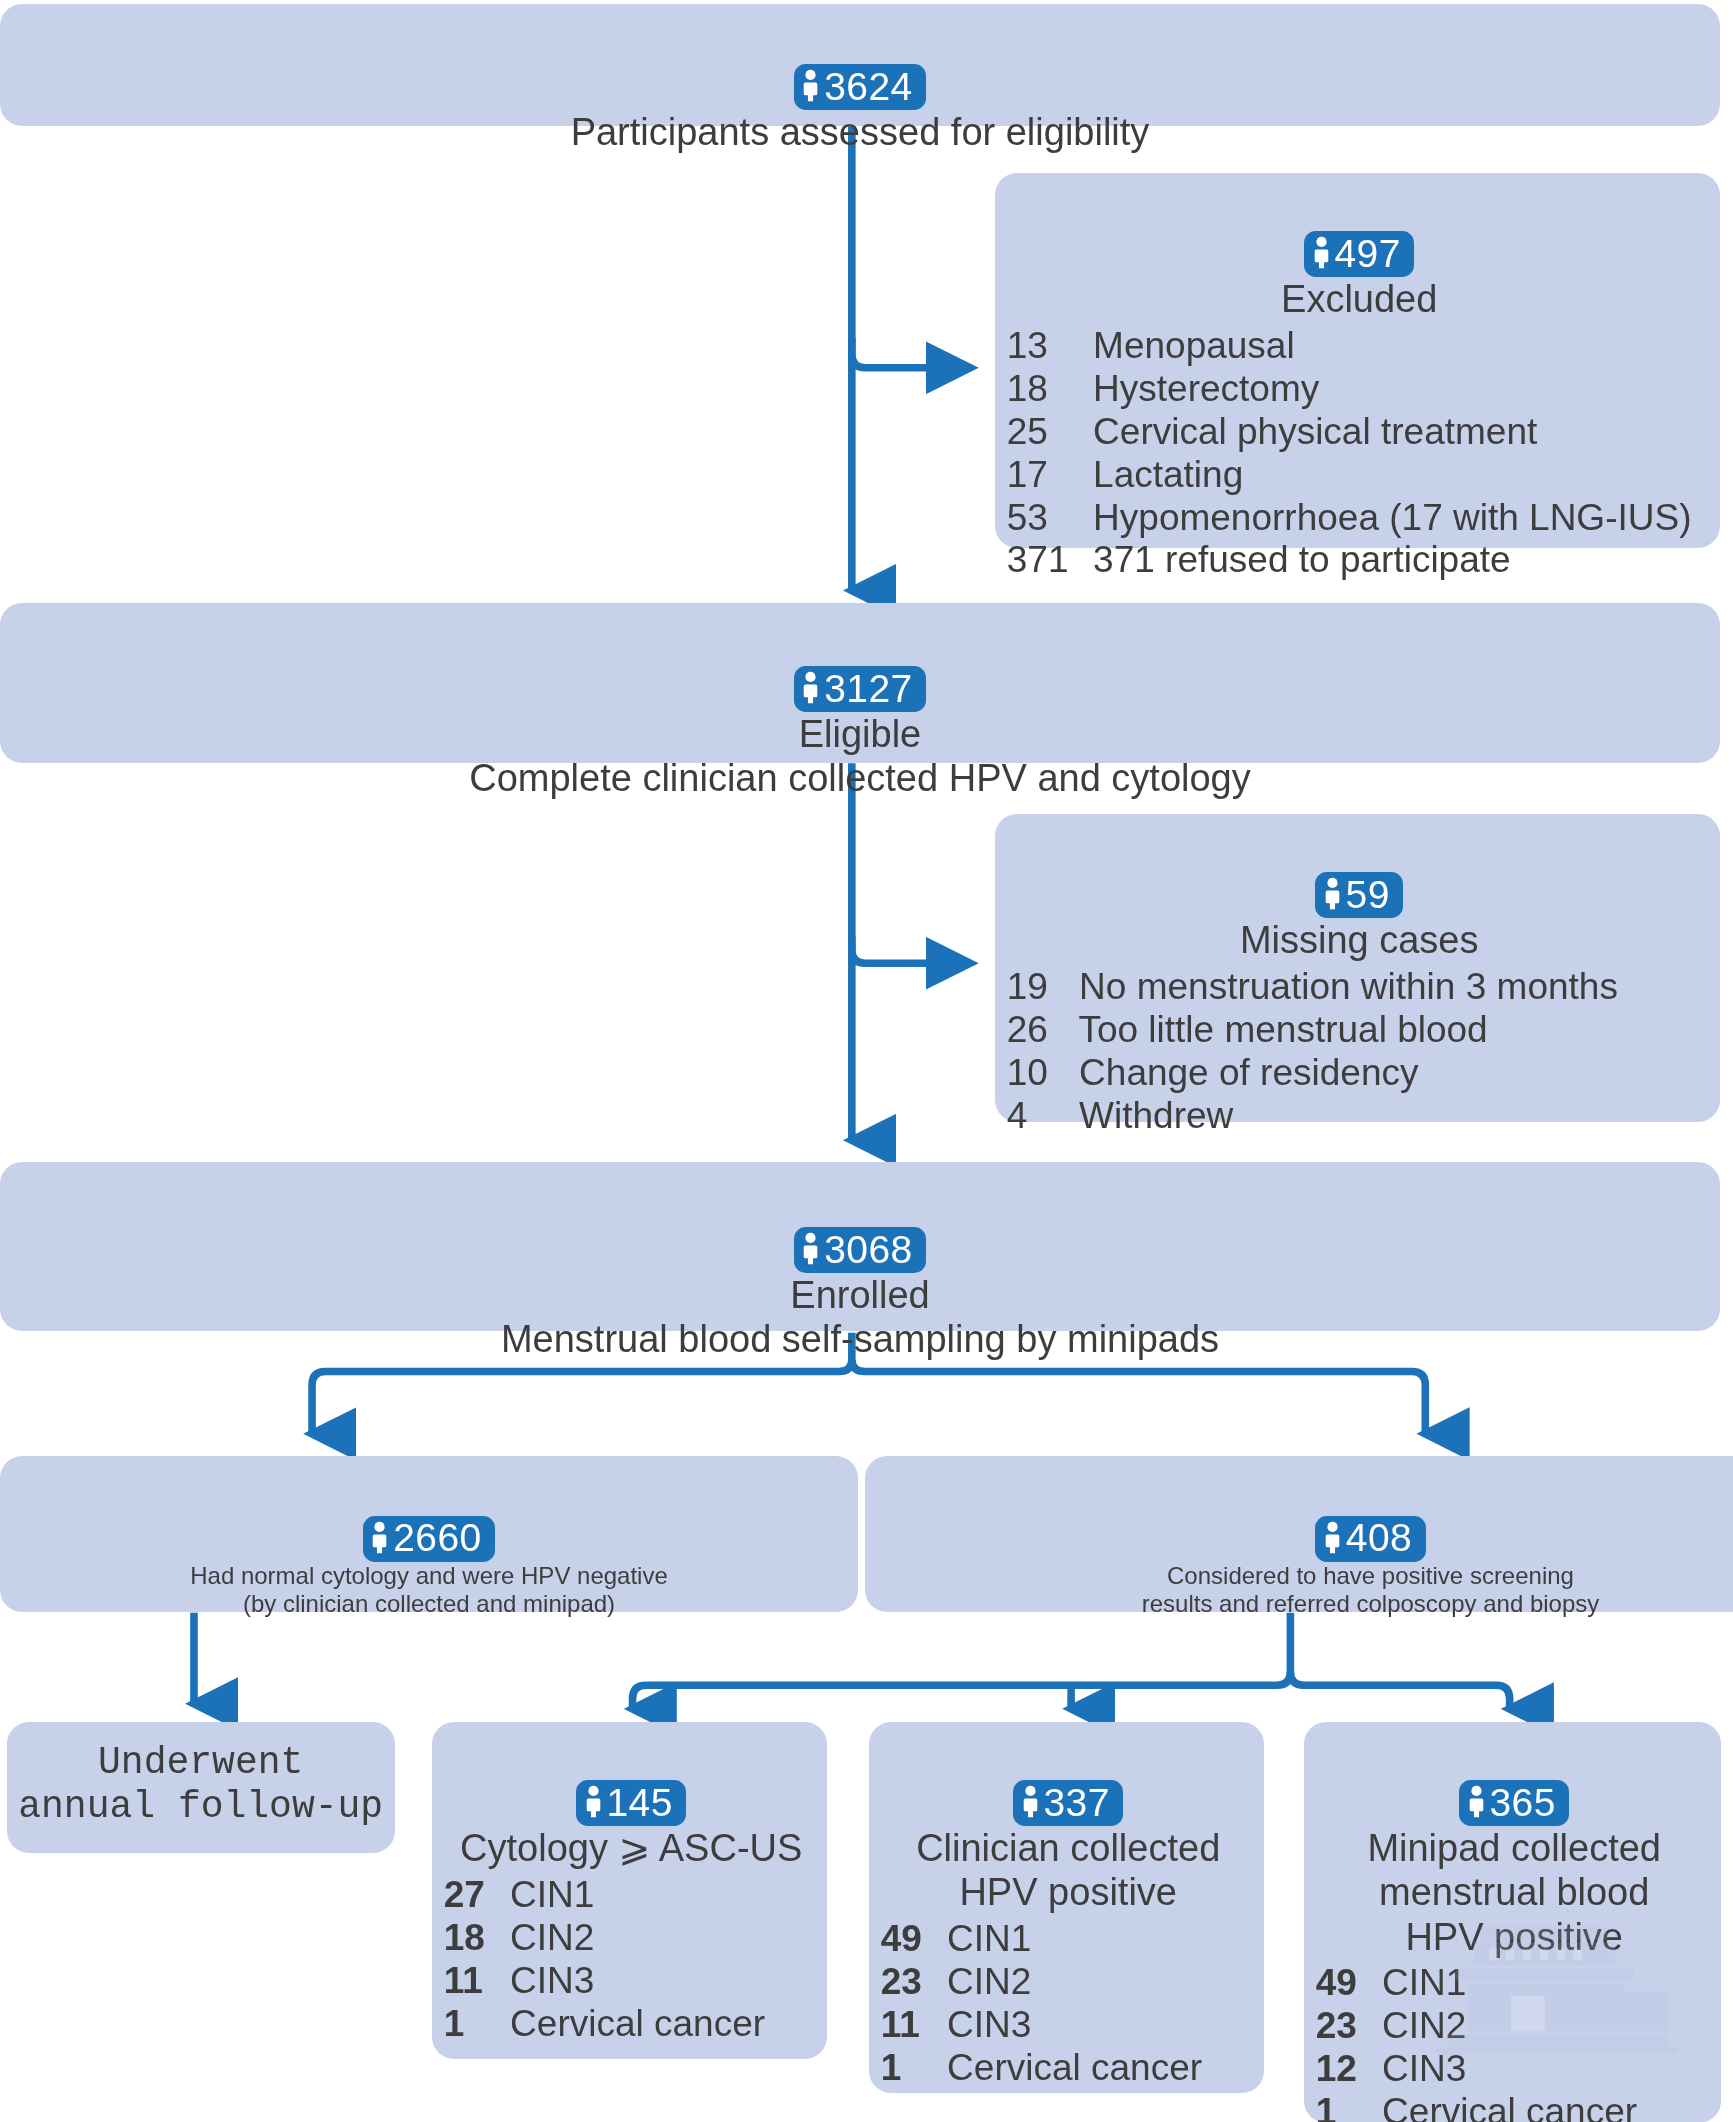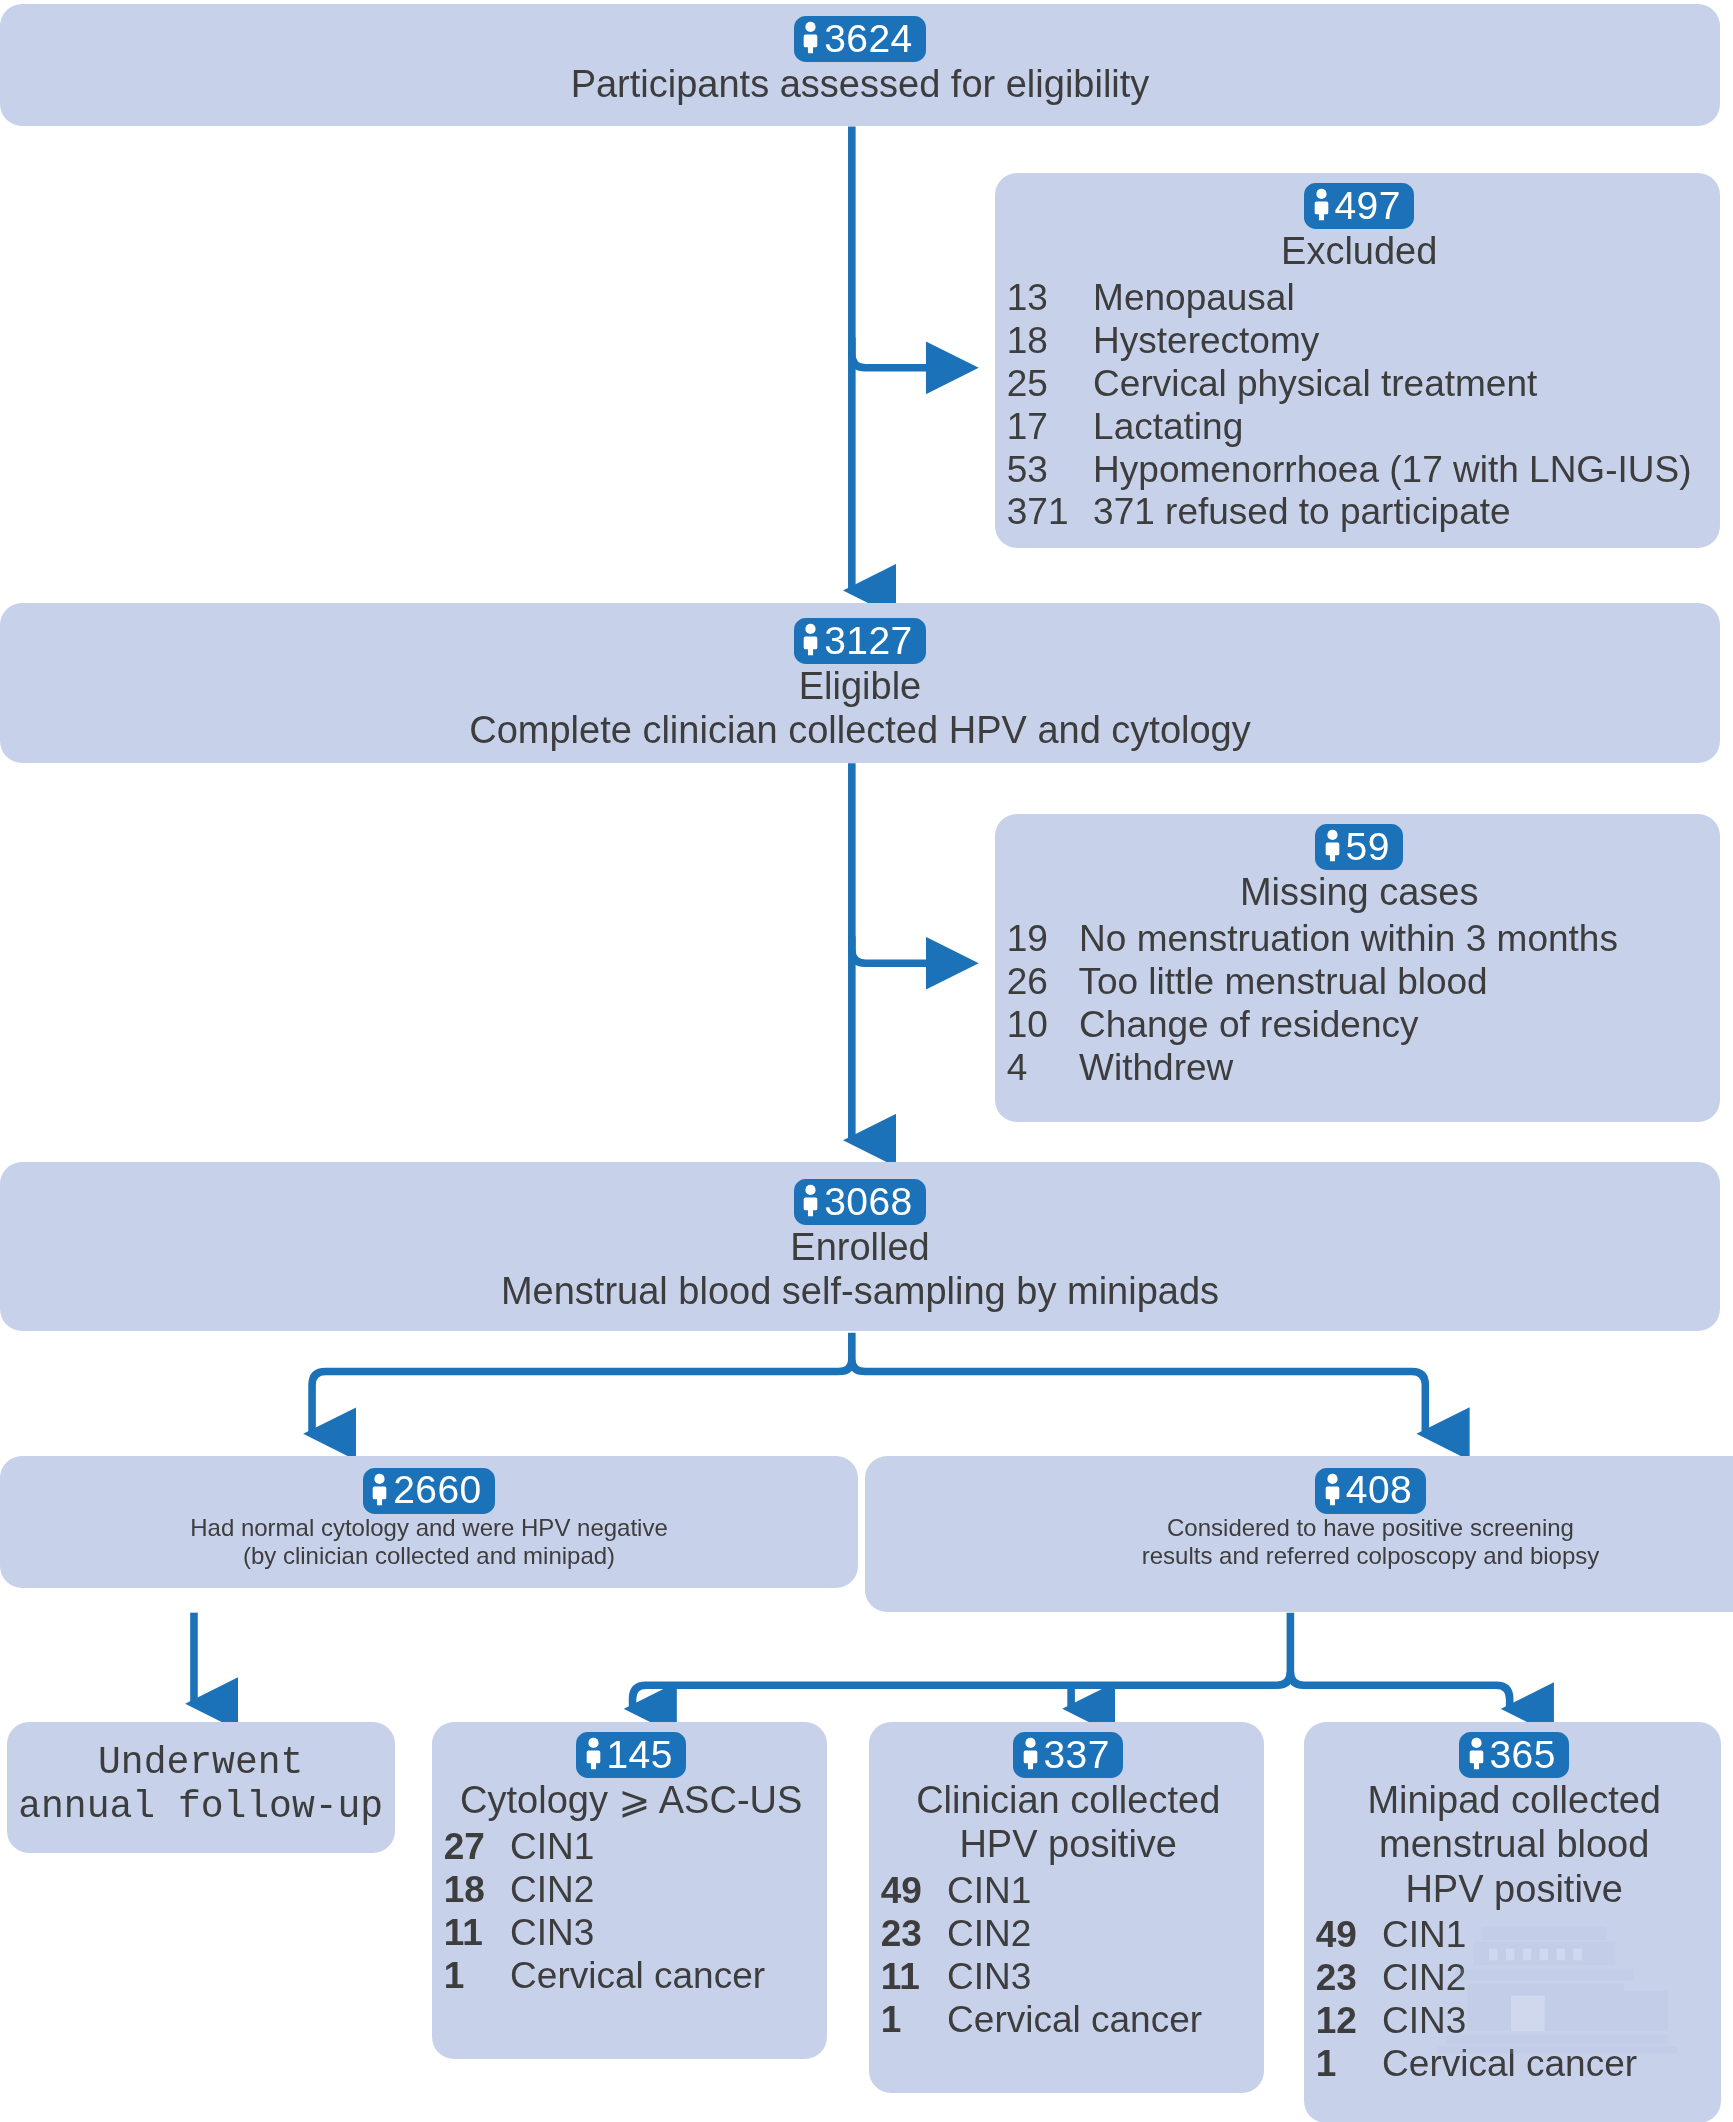--- a/index.html
+++ b/index.html
@@ -36,6 +36,7 @@
     line-height: 1.06;
     font-weight: 400;
     letter-spacing: 0.4px;
+    margin-top: 48px;
   }
   .badge svg { display:block; }
   .title {

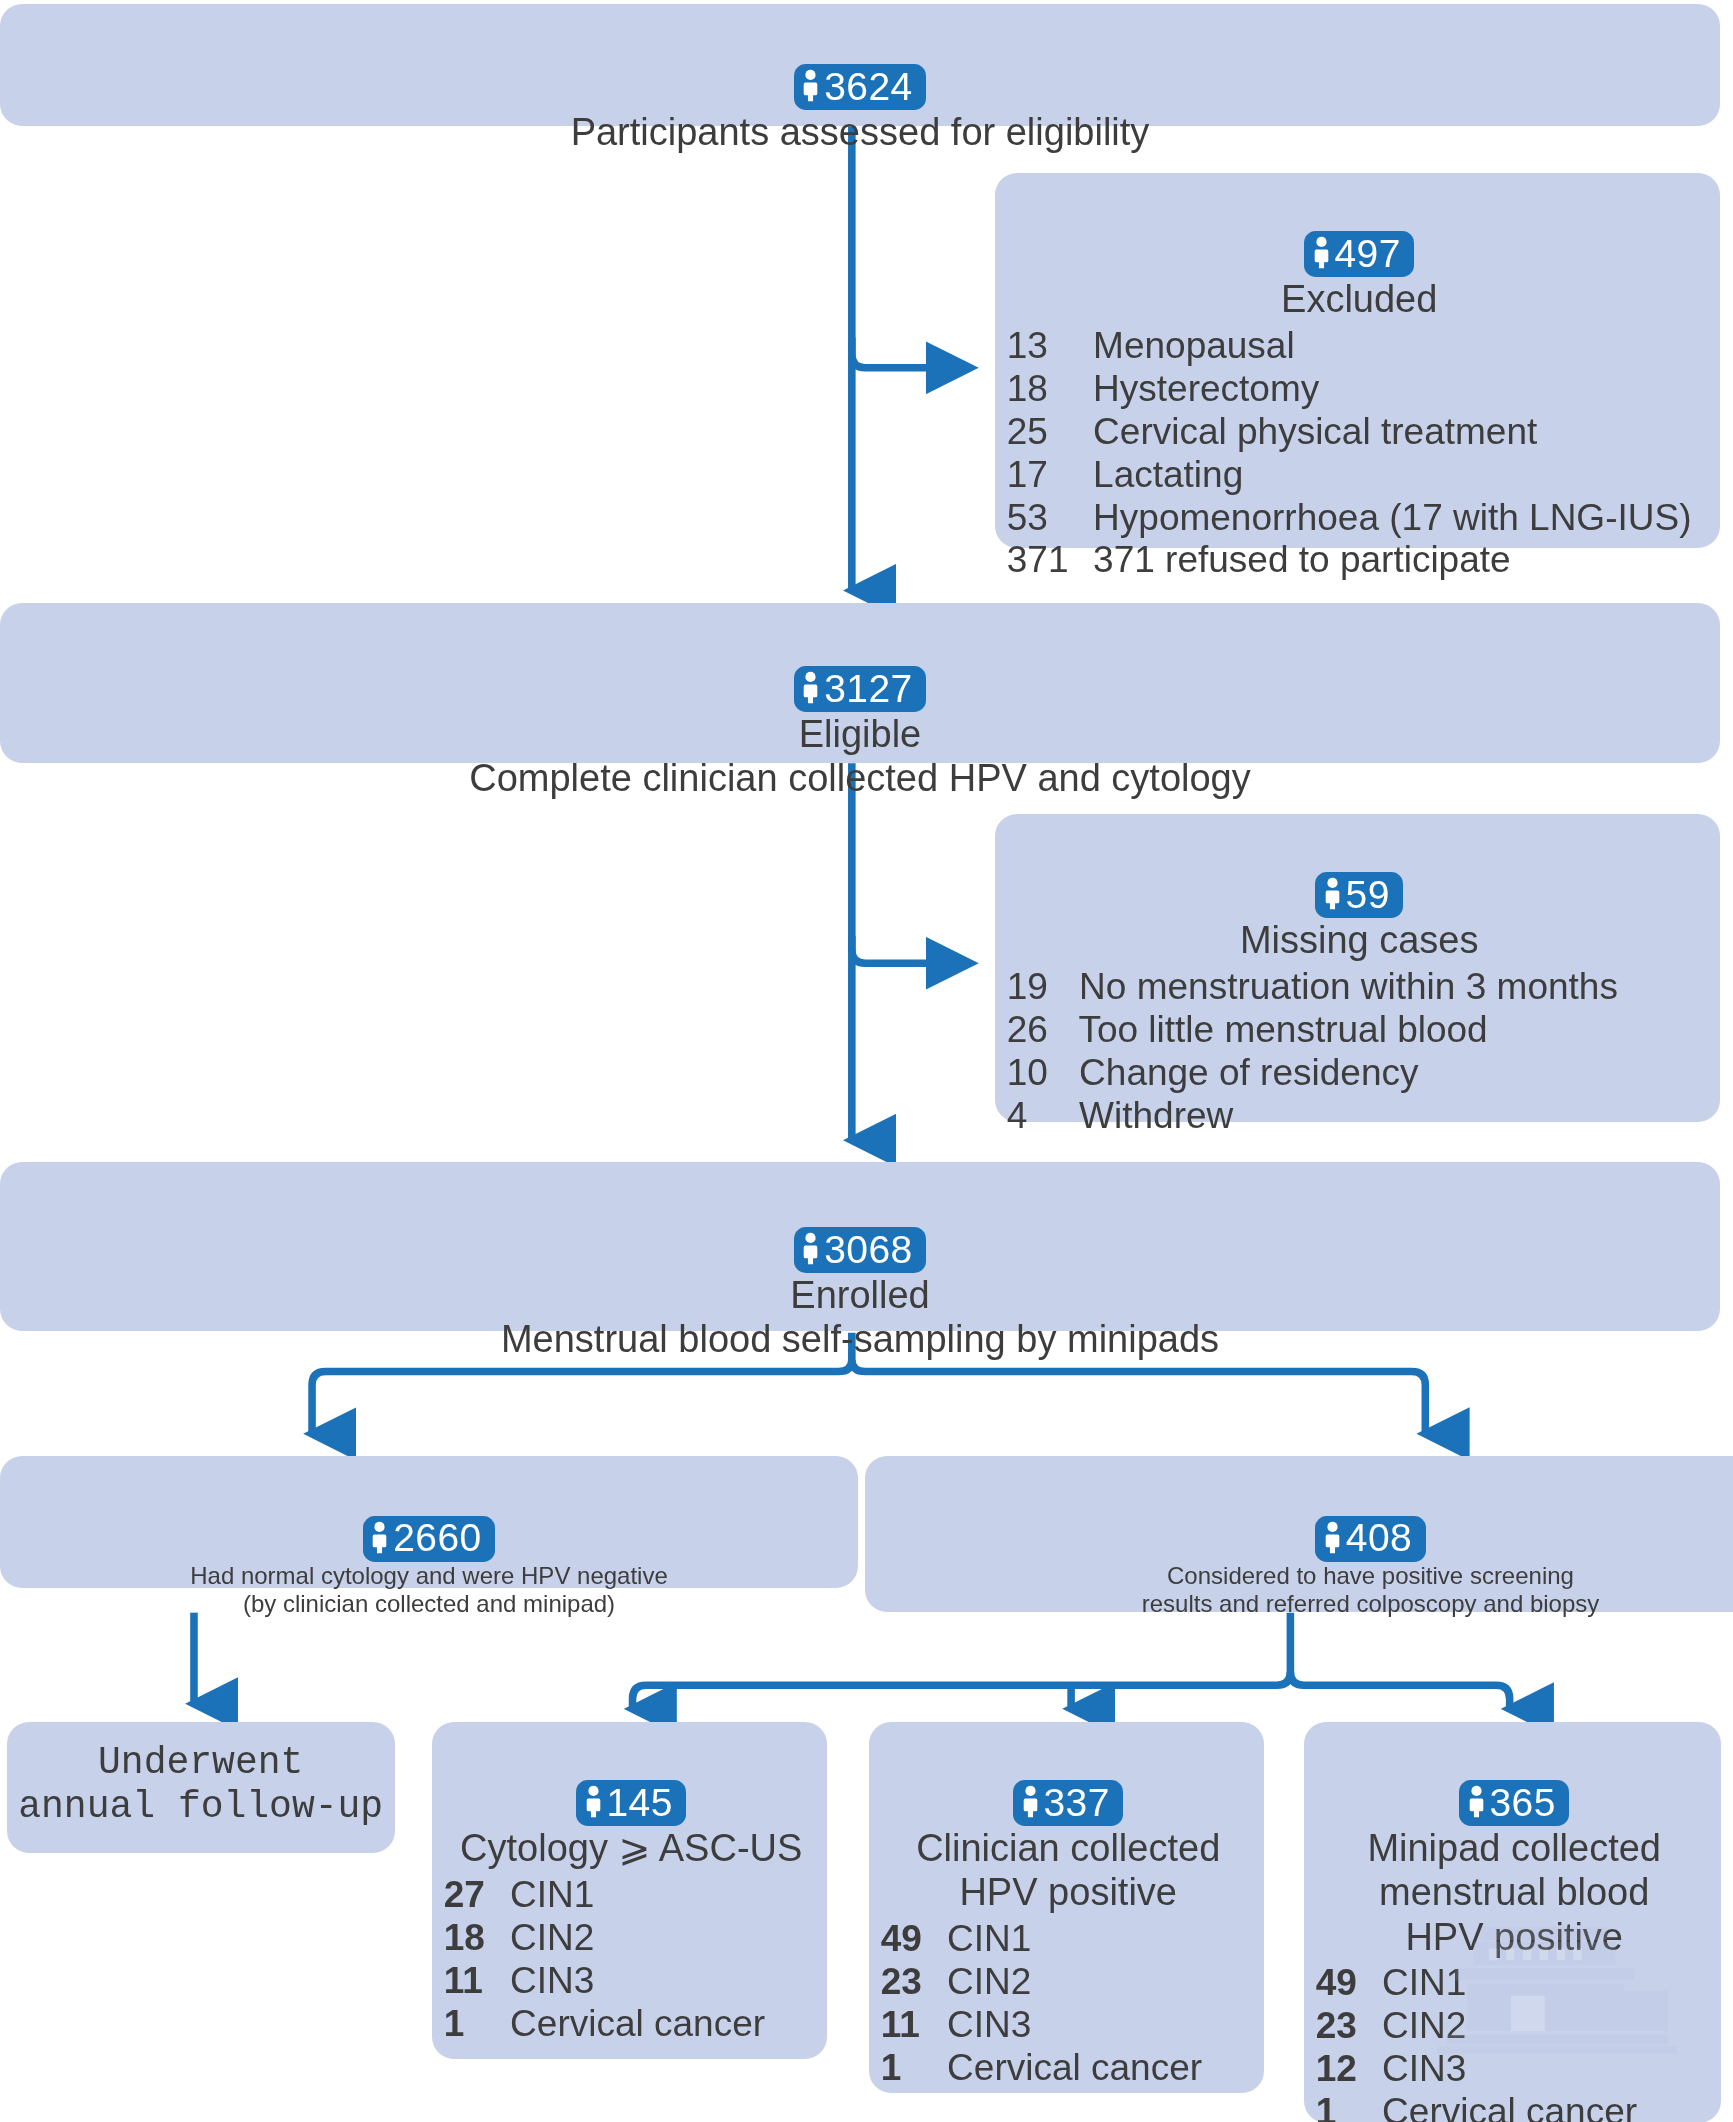--- a/index.html
+++ b/index.html
@@ -187,7 +187,7 @@
 Menstrual blood self-sampling by minipads</div>
   </div>
 
-  <div class="box ctr" style="left:0px; top:1456px; width:858px; height:132px; padding-top:11.8px;">
+  <div class="box ctr" style="left:0px; top:1456px; width:858px; height:156px; padding-top:11.8px;">
     <div class="badge">
       <svg width="17" height="34" viewBox="0 0 20 40" aria-hidden="true">
         <circle cx="10" cy="7" r="6" fill="#fff"></circle>

